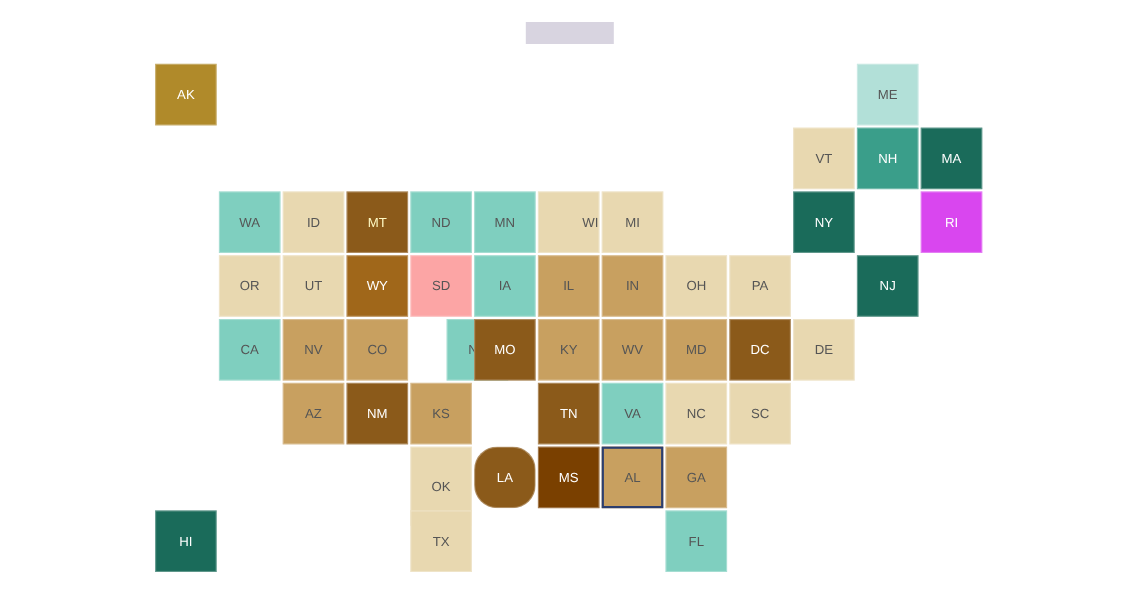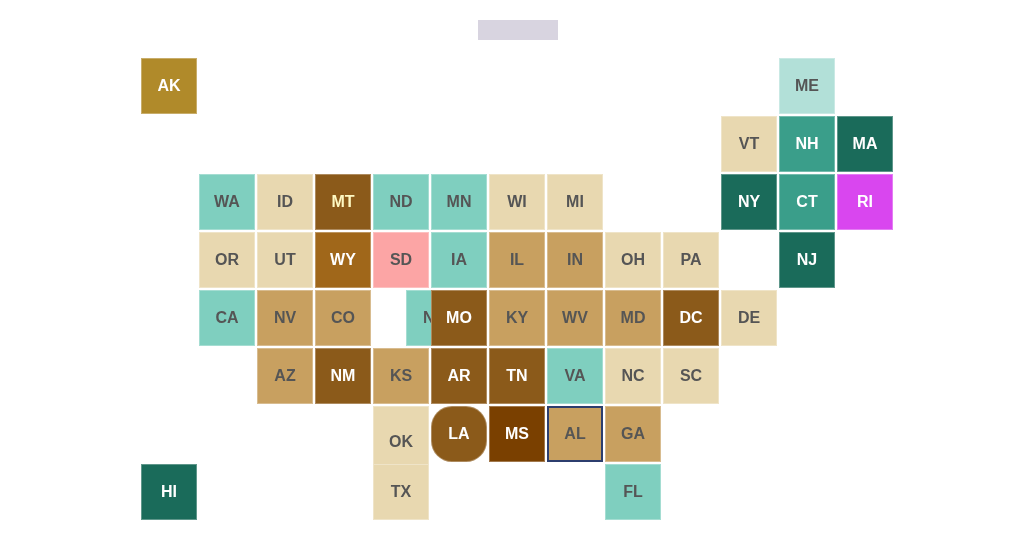--- a/index.html
+++ b/index.html
@@ -43,8 +43,8 @@
       display: flex;
       align-items: center;
       justify-content: center;
-      font-size: 16px;
-      font-weight: bold;
+      font-size: 12px;
+      font-weight: normal;
       color: #fff;
       border: 1px solid rgba(255,255,255,0.3);
     }

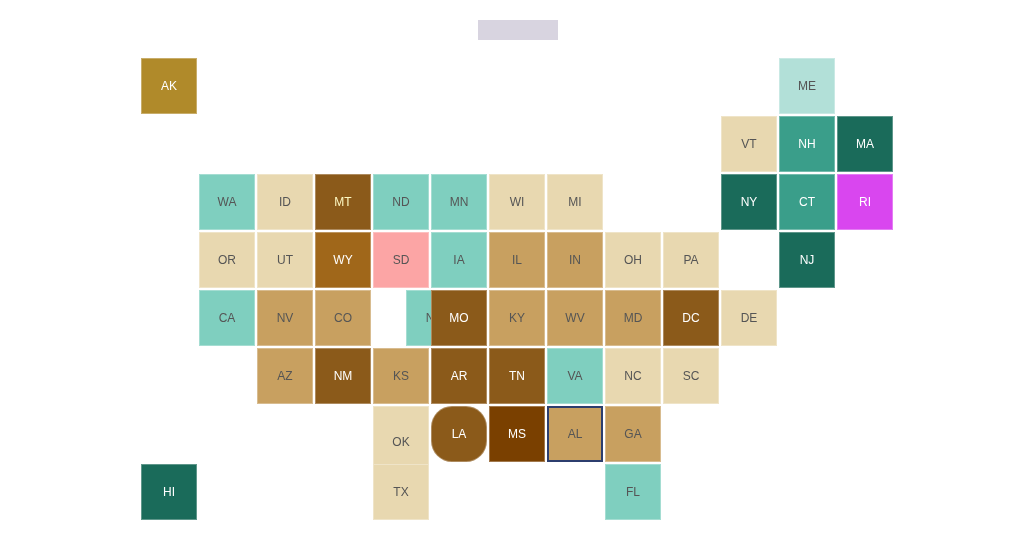--- a/index.html
+++ b/index.html
@@ -88,7 +88,7 @@
       <div class="state-cell" style="left: 290px; top: 116px; width: 56px; height: 56px; background-color: rgb(127, 207, 191); color: rgb(85, 85, 85);">
         <span>MN</span>
       </div>
-      <div class="state-cell" style="left: 348px; top: 116px; width: 56px; height: 56px; background-color: rgb(232, 216, 176); color: rgb(85, 85, 85);">
+      <div class="state-cell" style="left: 348px; top: 116px; width: 56px; height: 56px; background-color: rgb(232, 216, 176); color: rgb(85, 85, 85); justify-content: flex-end;">
         <span>WI</span>
       </div>
       <div class="state-cell" style="left: 406px; top: 116px; width: 56px; height: 56px; background-color: rgb(232, 216, 176); color: rgb(85, 85, 85);">

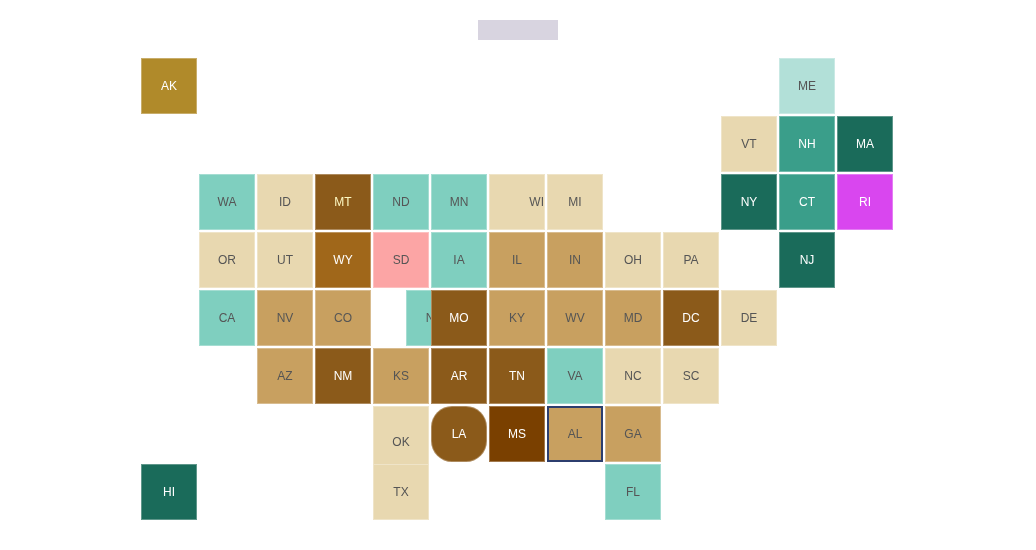--- a/index.html
+++ b/index.html
@@ -97,9 +97,6 @@
       <div class="state-cell" style="left: 580px; top: 116px; width: 56px; height: 56px; background-color: rgb(26, 107, 90); color: rgb(255, 255, 255);">
         <span>NY</span>
       </div>
-      <div class="state-cell" style="left: 638px; top: 116px; width: 56px; height: 56px; background-color: rgb(58, 158, 138); color: rgb(255, 255, 255);">
-        <span>CT</span>
-      </div>
       <div class="state-cell" style="left: 696px; top: 116px; width: 56px; height: 56px; background-color: #d946ef; color: rgb(255, 255, 255);">
         <span>RI</span>
       </div>

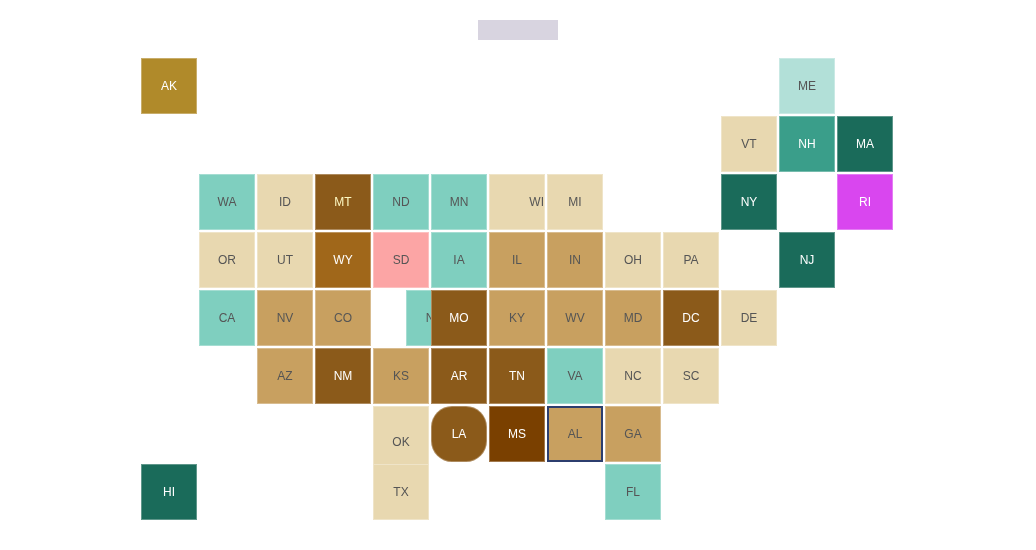--- a/index.html
+++ b/index.html
@@ -169,9 +169,6 @@
       <div class="state-cell" style="left: 232px; top: 290px; width: 56px; height: 56px; background-color: rgb(200, 160, 96); color: rgb(85, 85, 85);">
         <span>KS</span>
       </div>
-      <div class="state-cell" style="left: 290px; top: 290px; width: 56px; height: 56px; background-color: rgb(139, 90, 26); color: rgb(255, 255, 255);">
-        <span>AR</span>
-      </div>
       <div class="state-cell" style="left: 348px; top: 290px; width: 56px; height: 56px; background-color: rgb(139, 90, 26); color: rgb(255, 255, 255);">
         <span>TN</span>
       </div>

